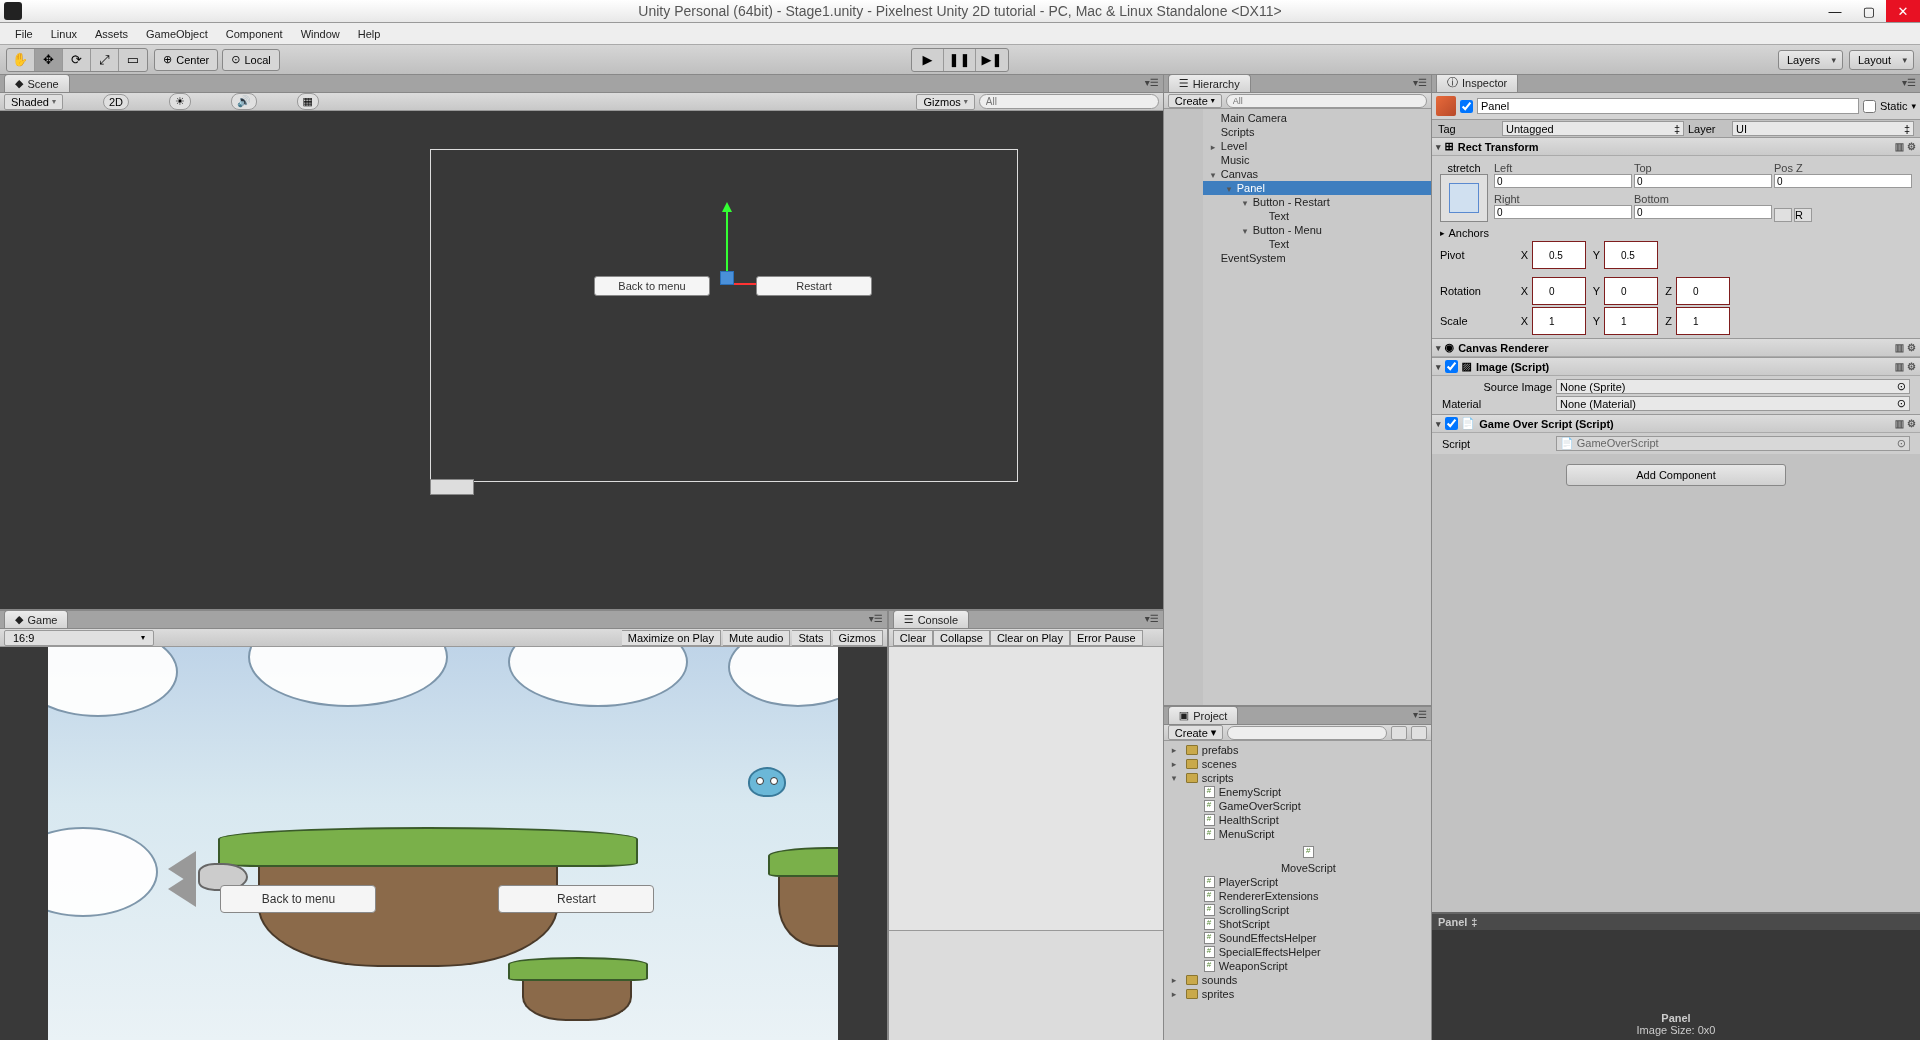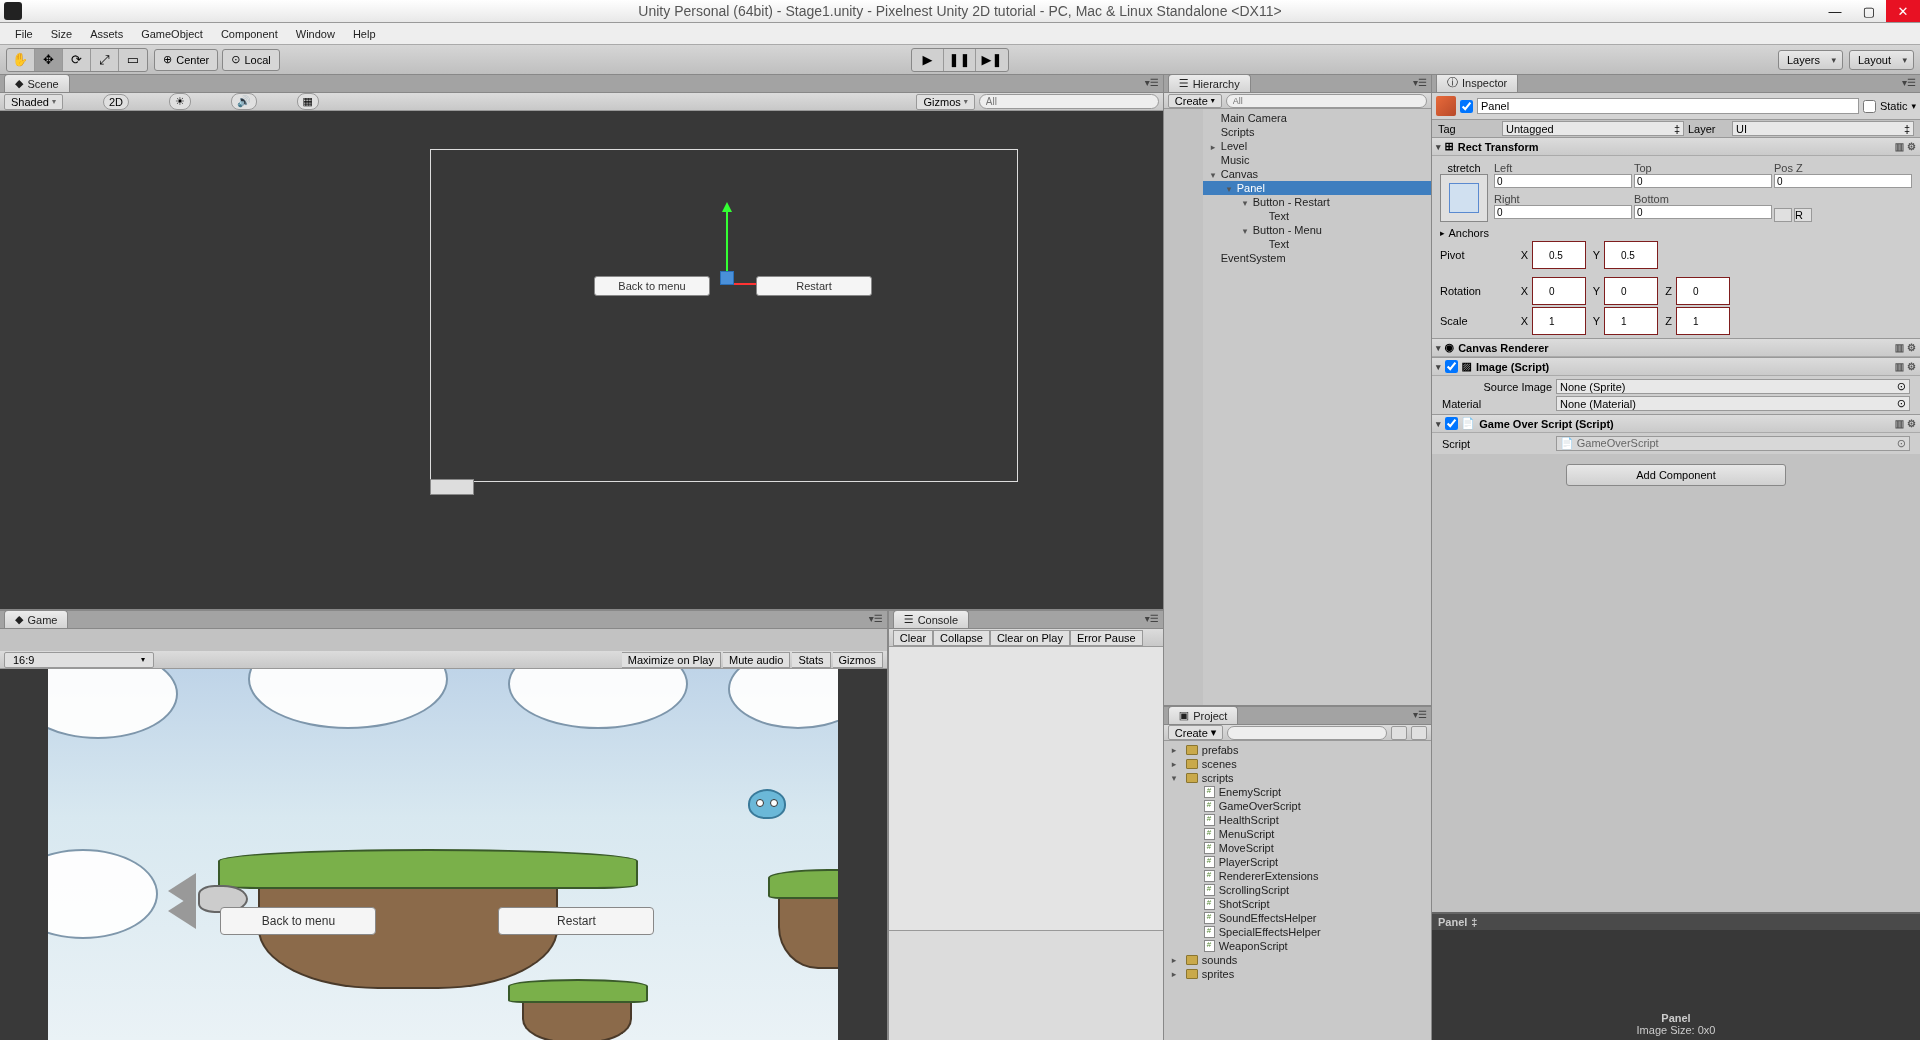--- a/index.html
+++ b/index.html
@@ -160,7 +160,7 @@
 
 <div class="menubar">
   <div class="item">File</div>
-  <div class="item">Size</div>
+  <div class="item">Linux</div>
   <div class="item">Assets</div>
   <div class="item">GameObject</div>
   <div class="item">Component</div>

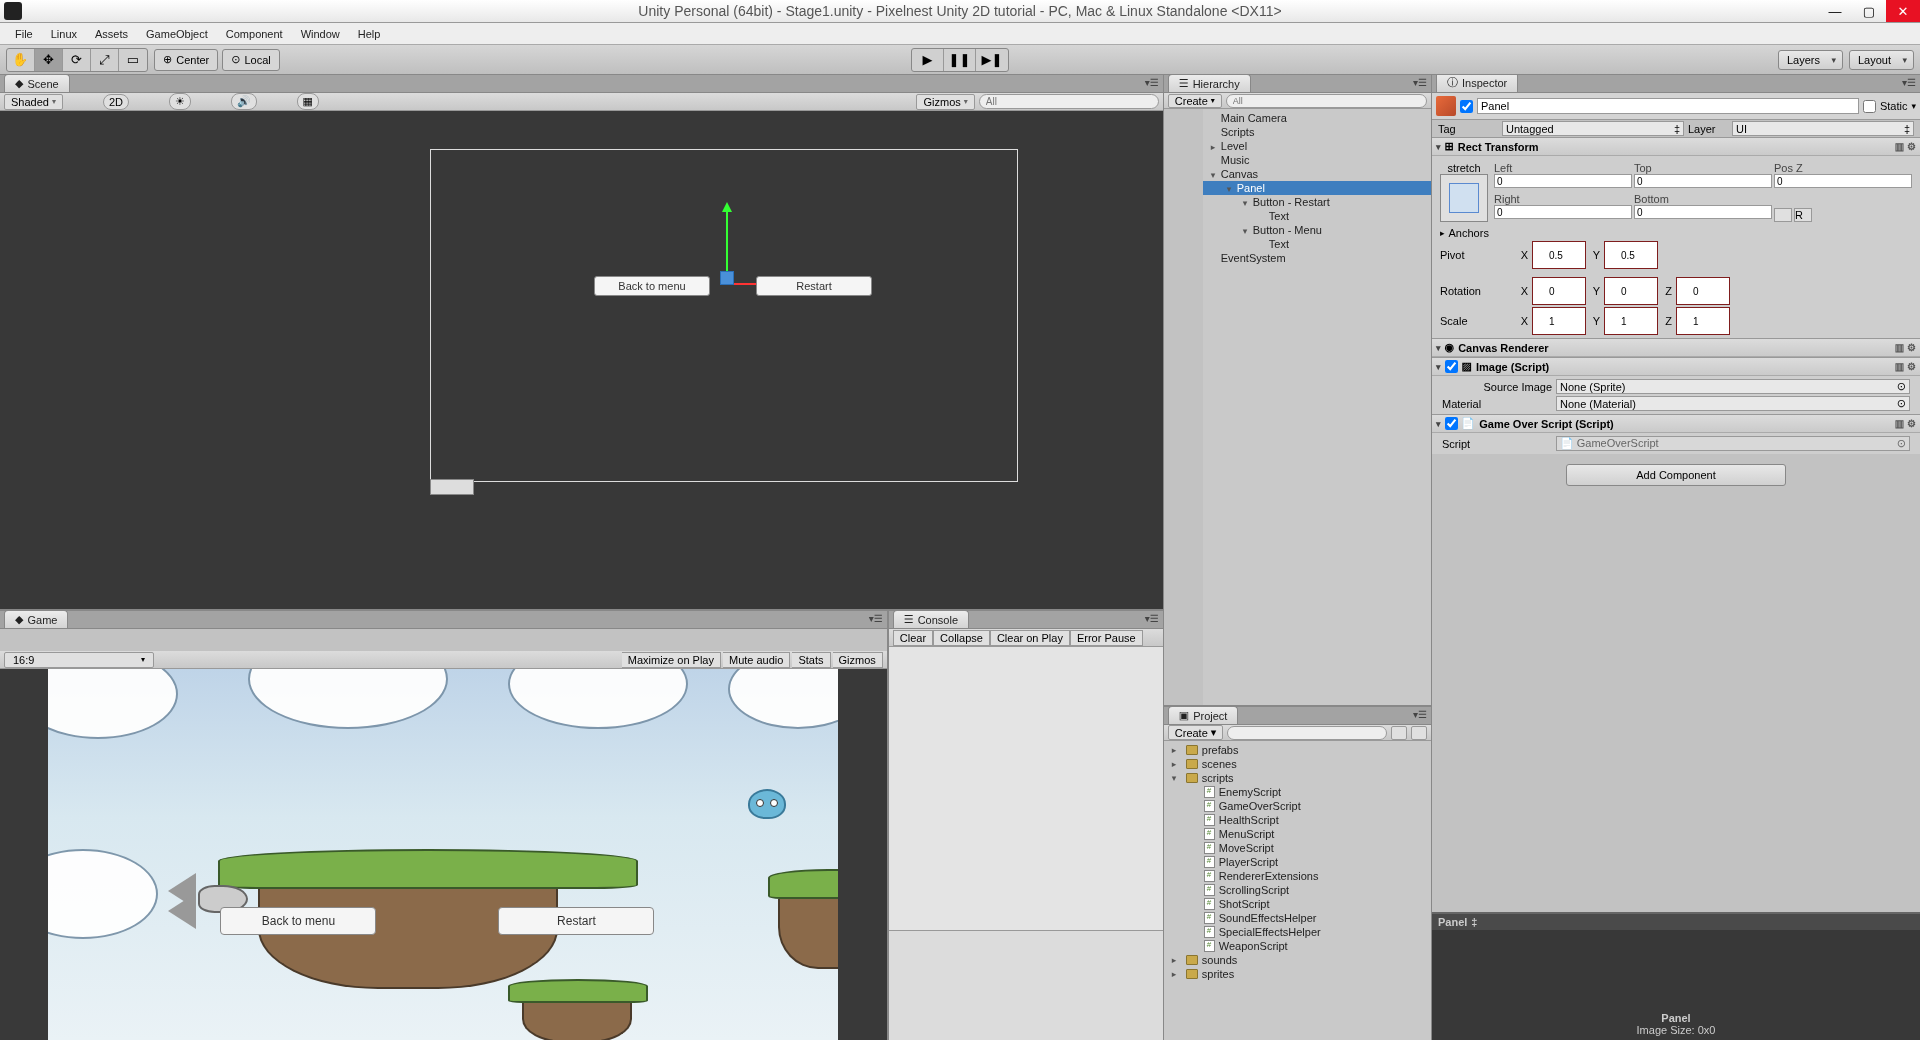--- a/index.html
+++ b/index.html
@@ -64,7 +64,7 @@
 
 
 .game-panel { flex: 1; display: flex; flex-direction: column; background: #c2c2c2; }
-.game-toolbar { height: 18px; background: linear-gradient(#dcdcdc,#c8c8c8); border-bottom: 1px solid #999; display: flex; align-items: center; padding: 0 4px; gap: 2px; font-size: 10px; margin-top: 22px; }
+.game-toolbar { height: 18px; background: linear-gradient(#dcdcdc,#c8c8c8); border-bottom: 1px solid #999; display: flex; align-items: center; padding: 0 4px; gap: 2px; font-size: 10px; }
 .game-toolbar .sel { padding: 1px 8px; border: 1px solid #999; border-radius: 2px; background: #e0e0e0; cursor: pointer; display:flex; align-items:center; gap:3px; width: 150px; }
 .game-toolbar .sel::after { content:"▾"; font-size:8px; margin-left:auto;}
 .game-toolbar .spacer { flex: 1; }

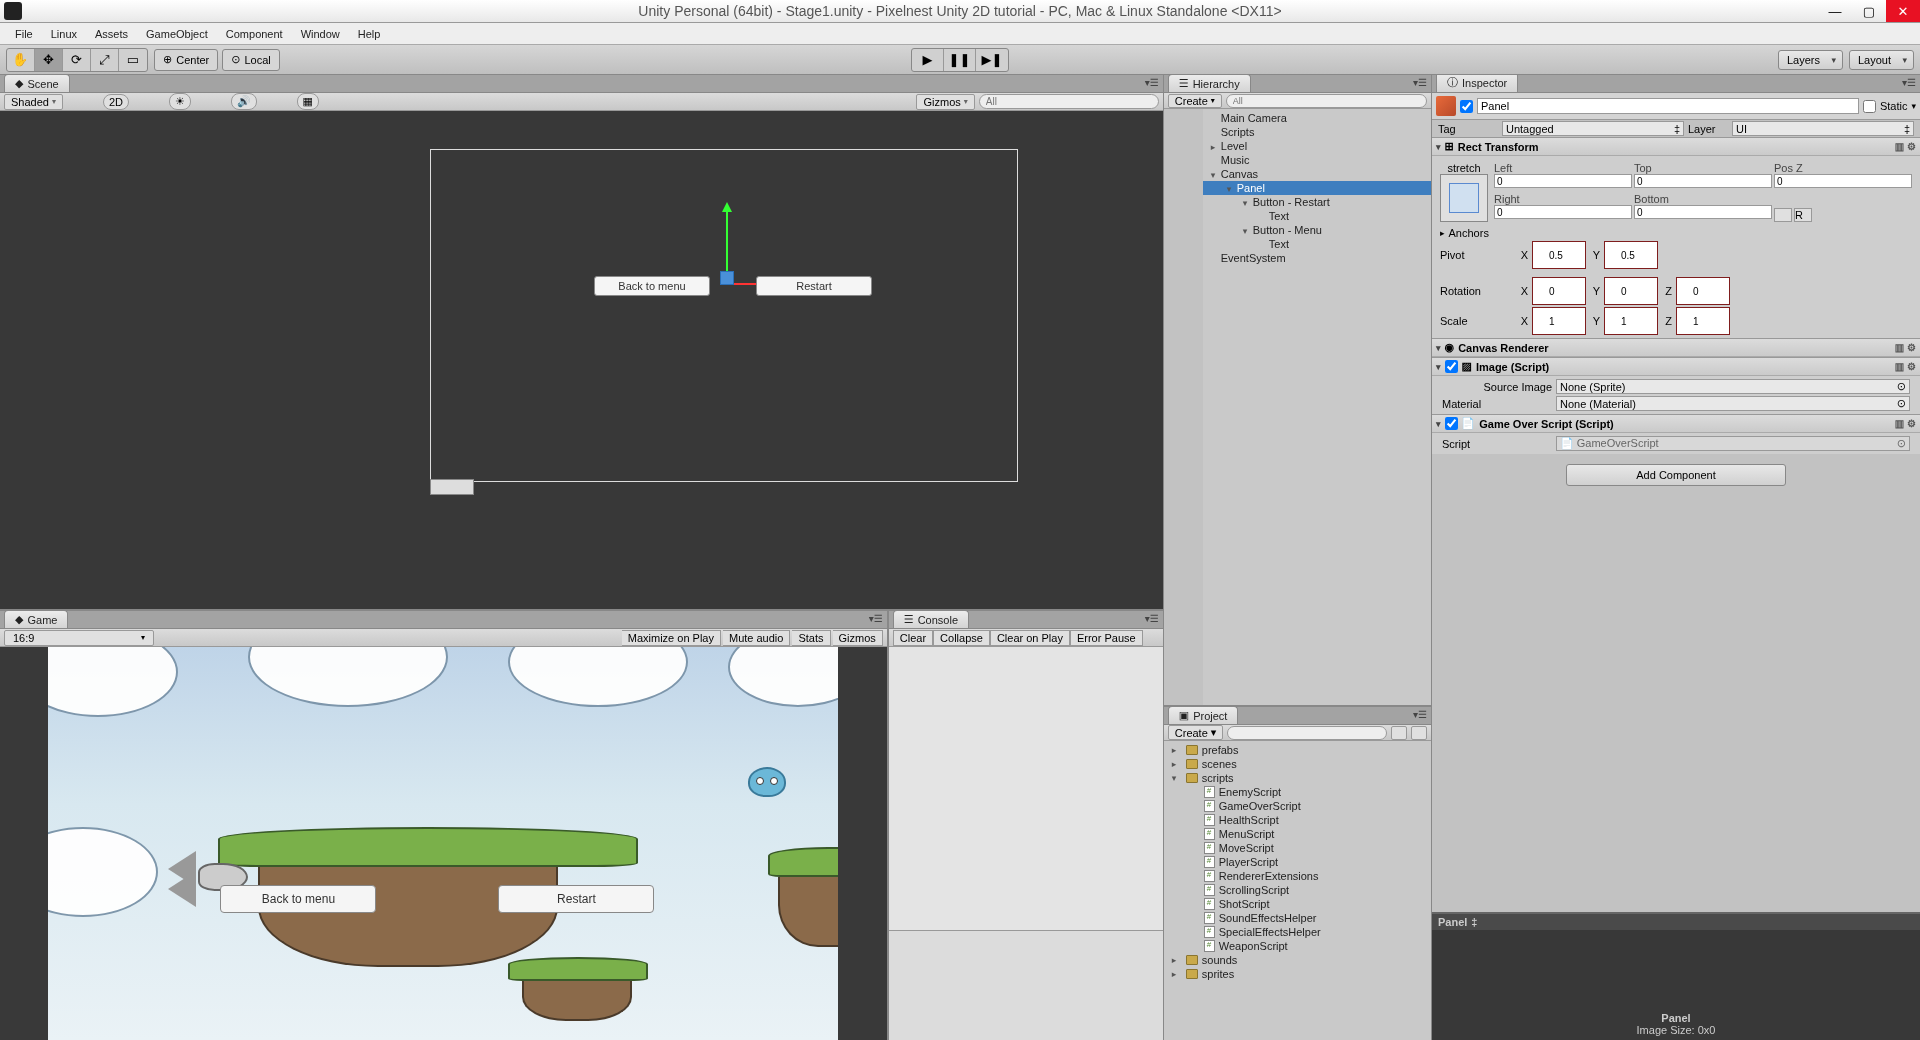--- a/index.html
+++ b/index.html
@@ -368,7 +368,7 @@
             <span class="script-icon"></span>
             <span>MenuScript</span>
           </div>
-          <div class="proj-item" style="padding-left: 26px;">
+          <div class="proj-item" style="padding-left: 26px; flex-direction: column;">
             <span style="width:10px;"></span>
             <span class="script-icon"></span>
             <span>MoveScript</span>

